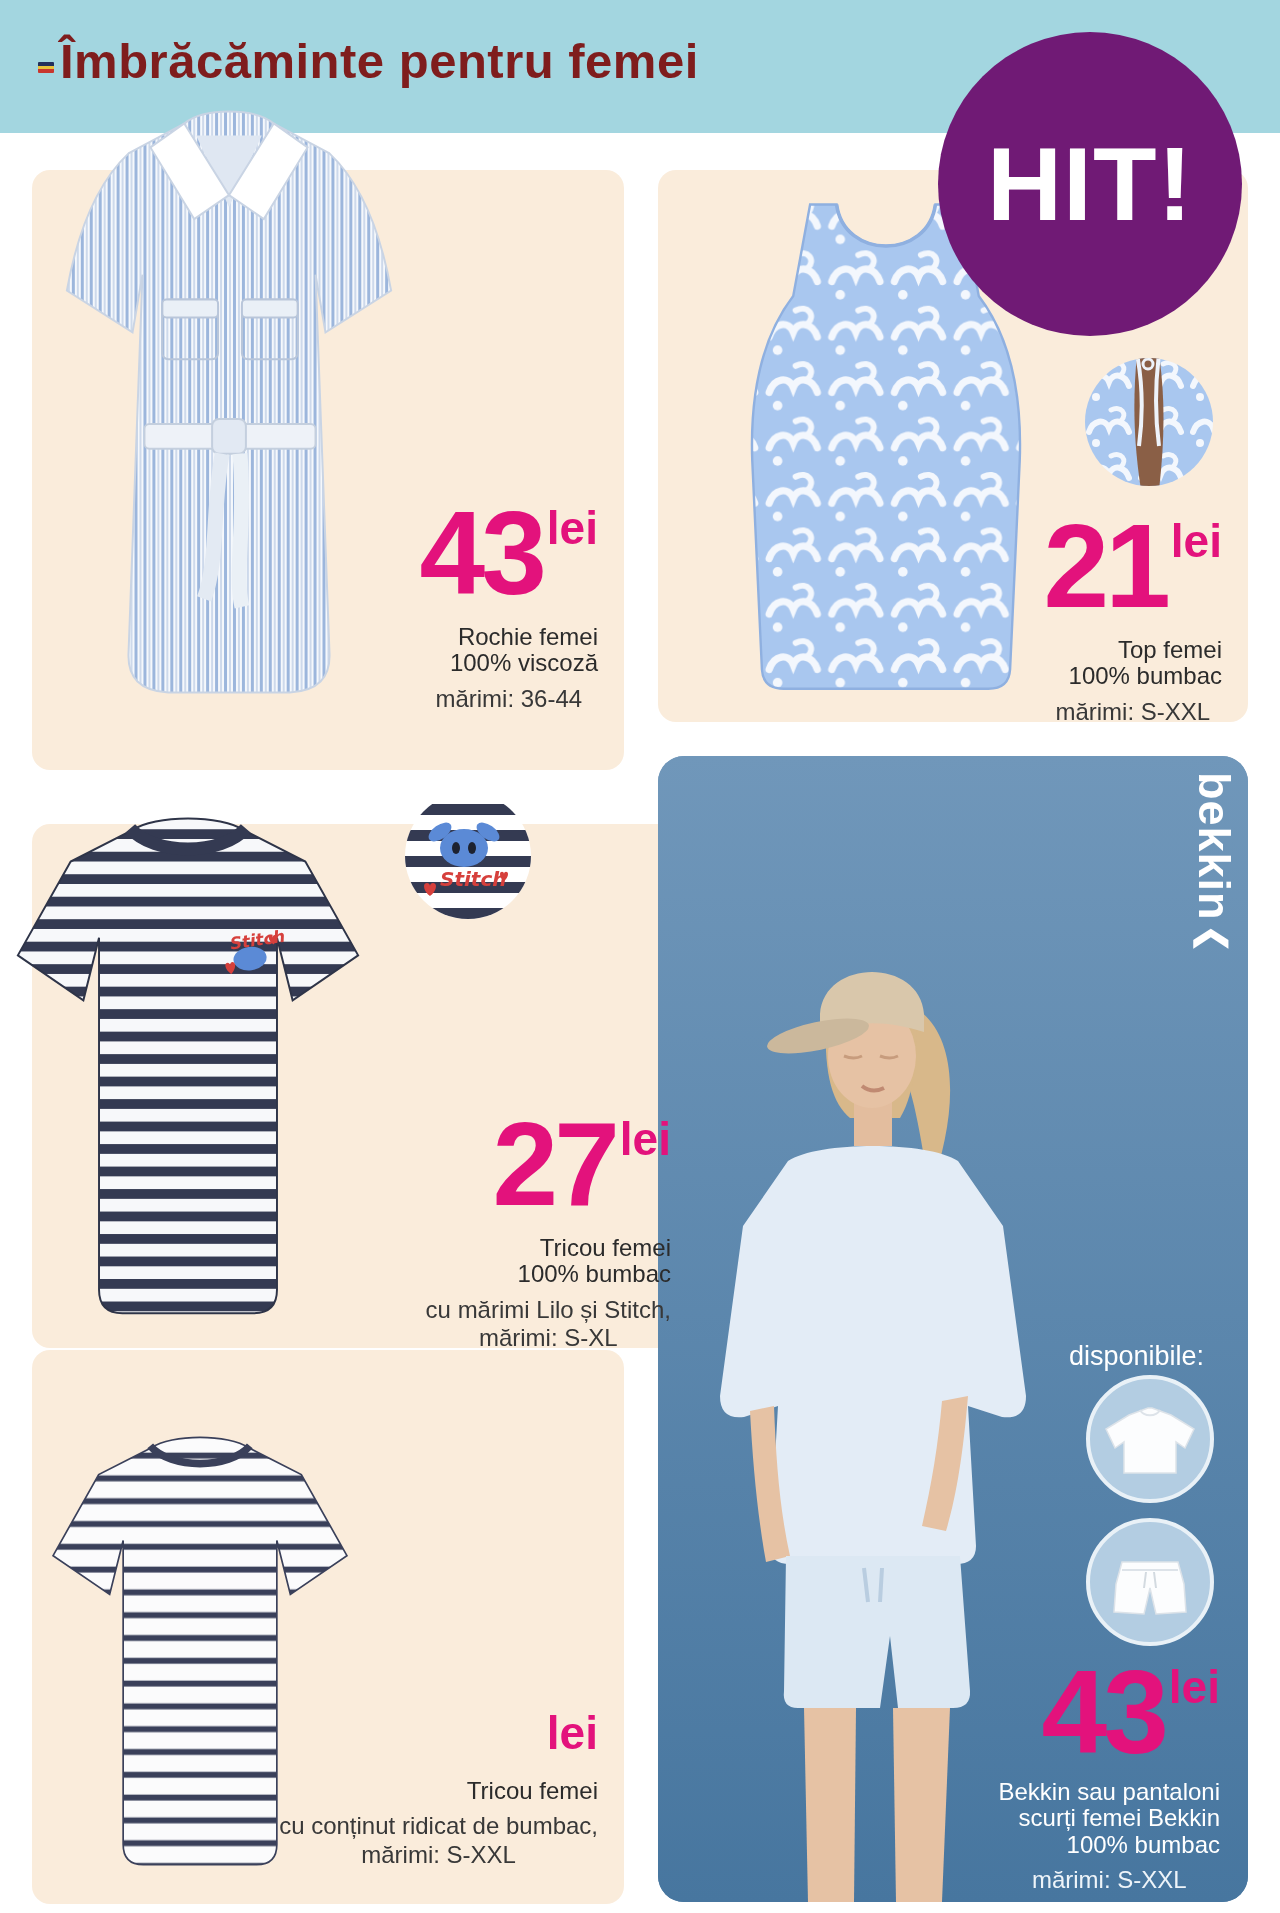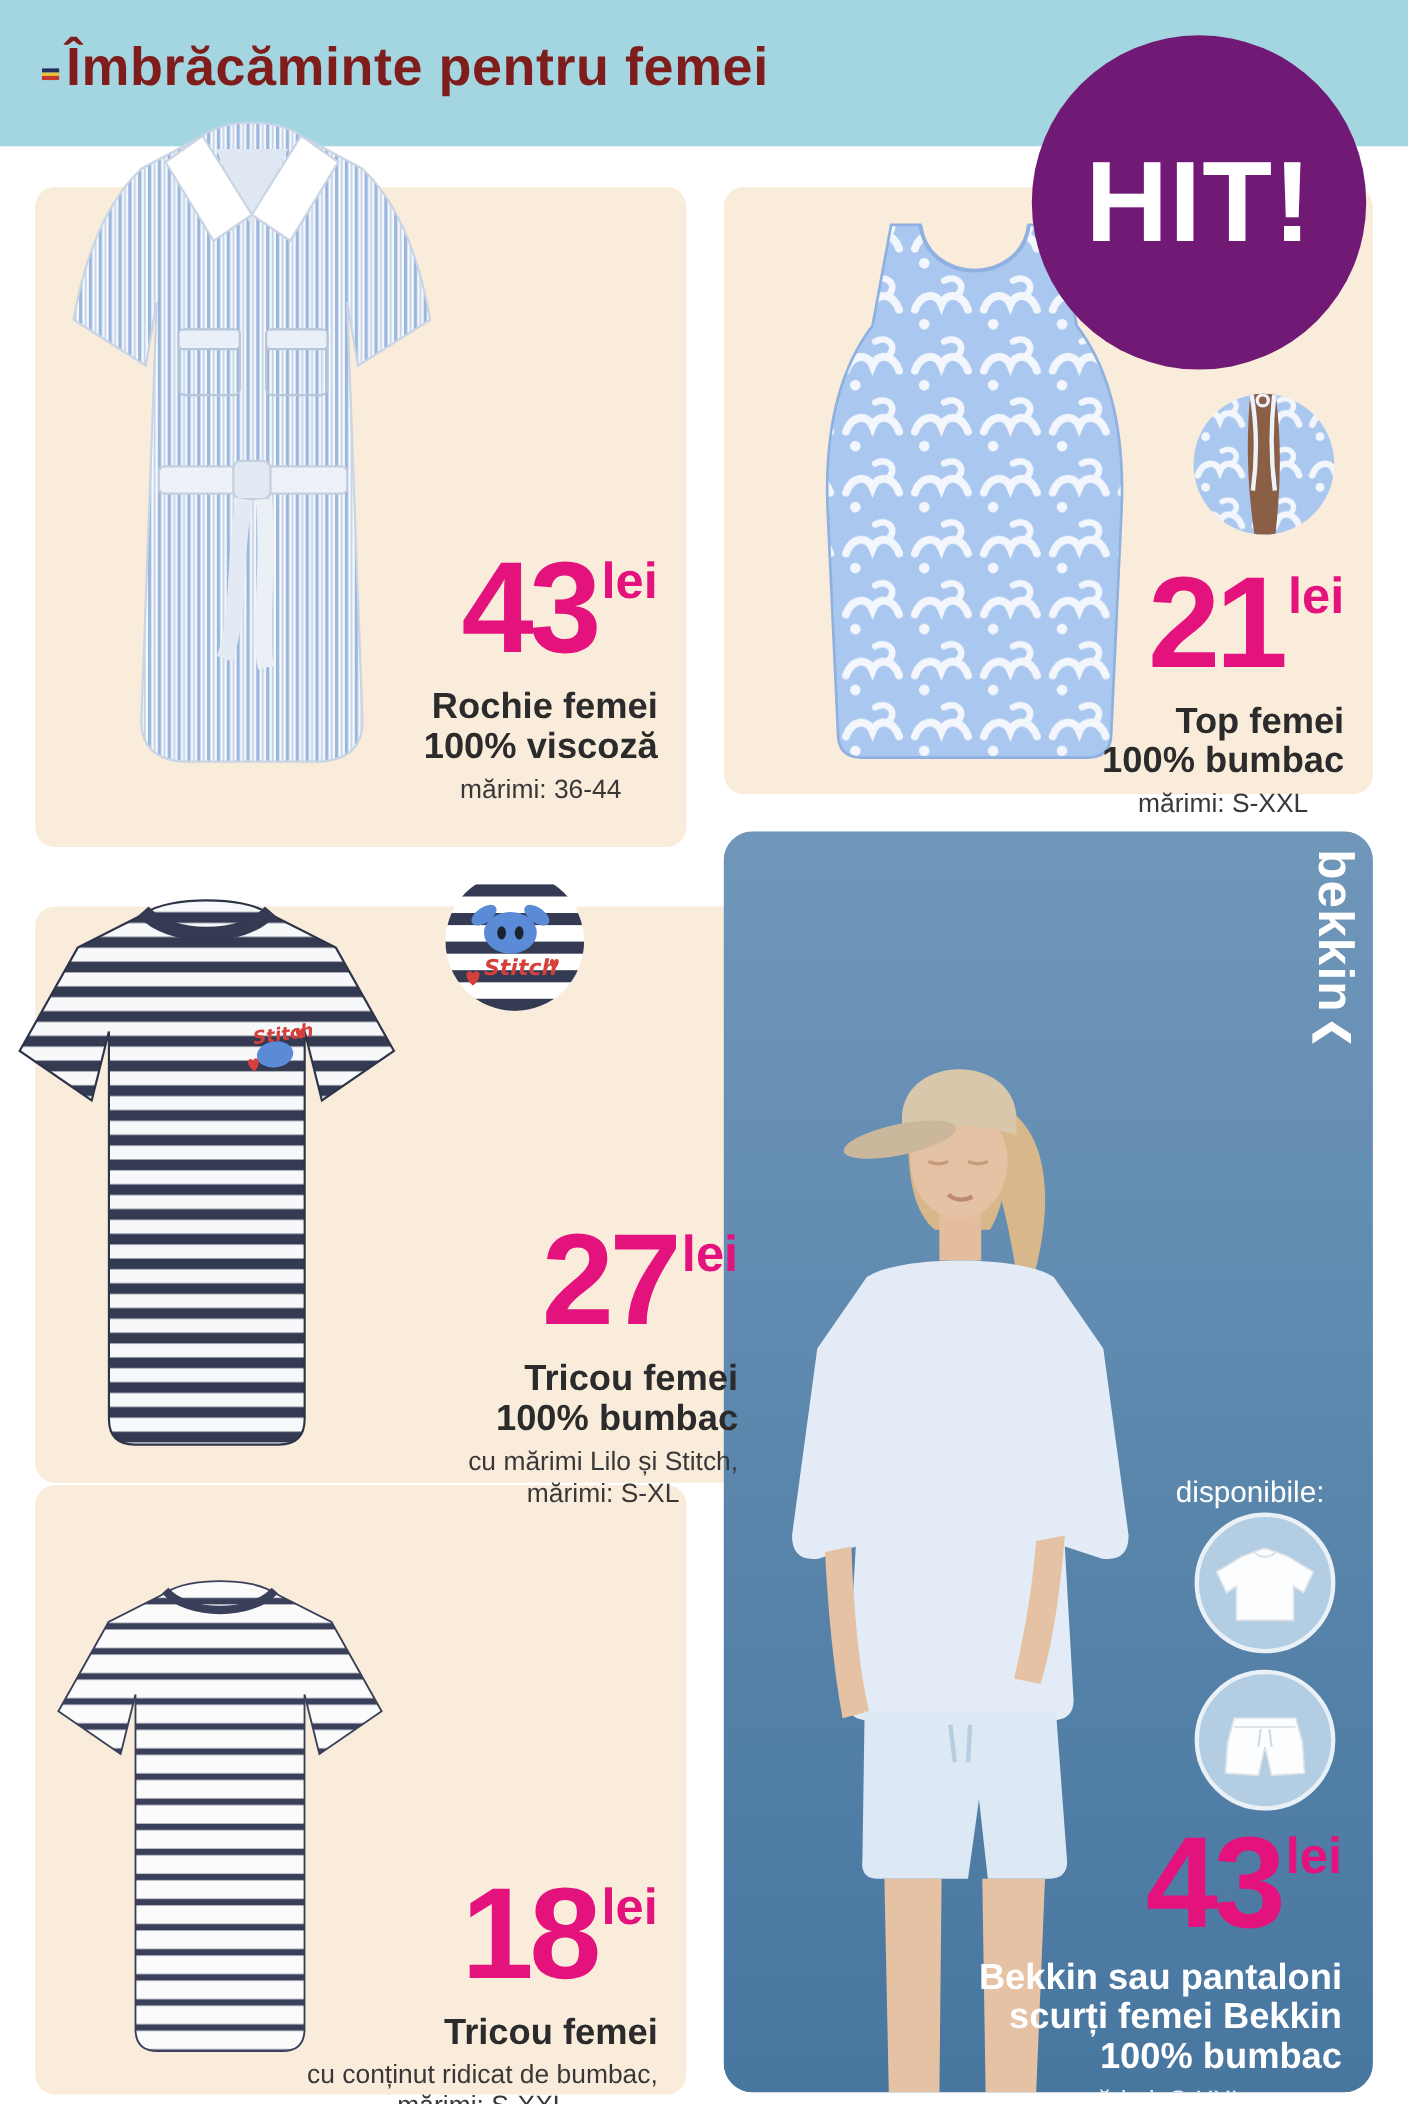--- a/index.html
+++ b/index.html
@@ -31,7 +31,7 @@
   .price{display:flex;align-items:flex-start;justify-content:flex-end;color:#e3127c;font-weight:bold;}
   .price .num{font-size:118px;line-height:.82;letter-spacing:-4px;}
   .price .unit{font-size:46px;line-height:1;margin-left:4px;}
-  .pname{font-size:33px;font-weight:bold;color:#2b2b2b;line-height:1.1;margin-top:22px;}
+  .pname{font-size:24px;font-weight:normal;color:#2b2b2b;line-height:1.1;margin-top:22px;}
   .pname div{white-space:nowrap;}
   .pdetail{font-size:24px;color:#383838;line-height:1.18;margin-top:8px;}
   .pdetail div{white-space:nowrap;text-align:center;}

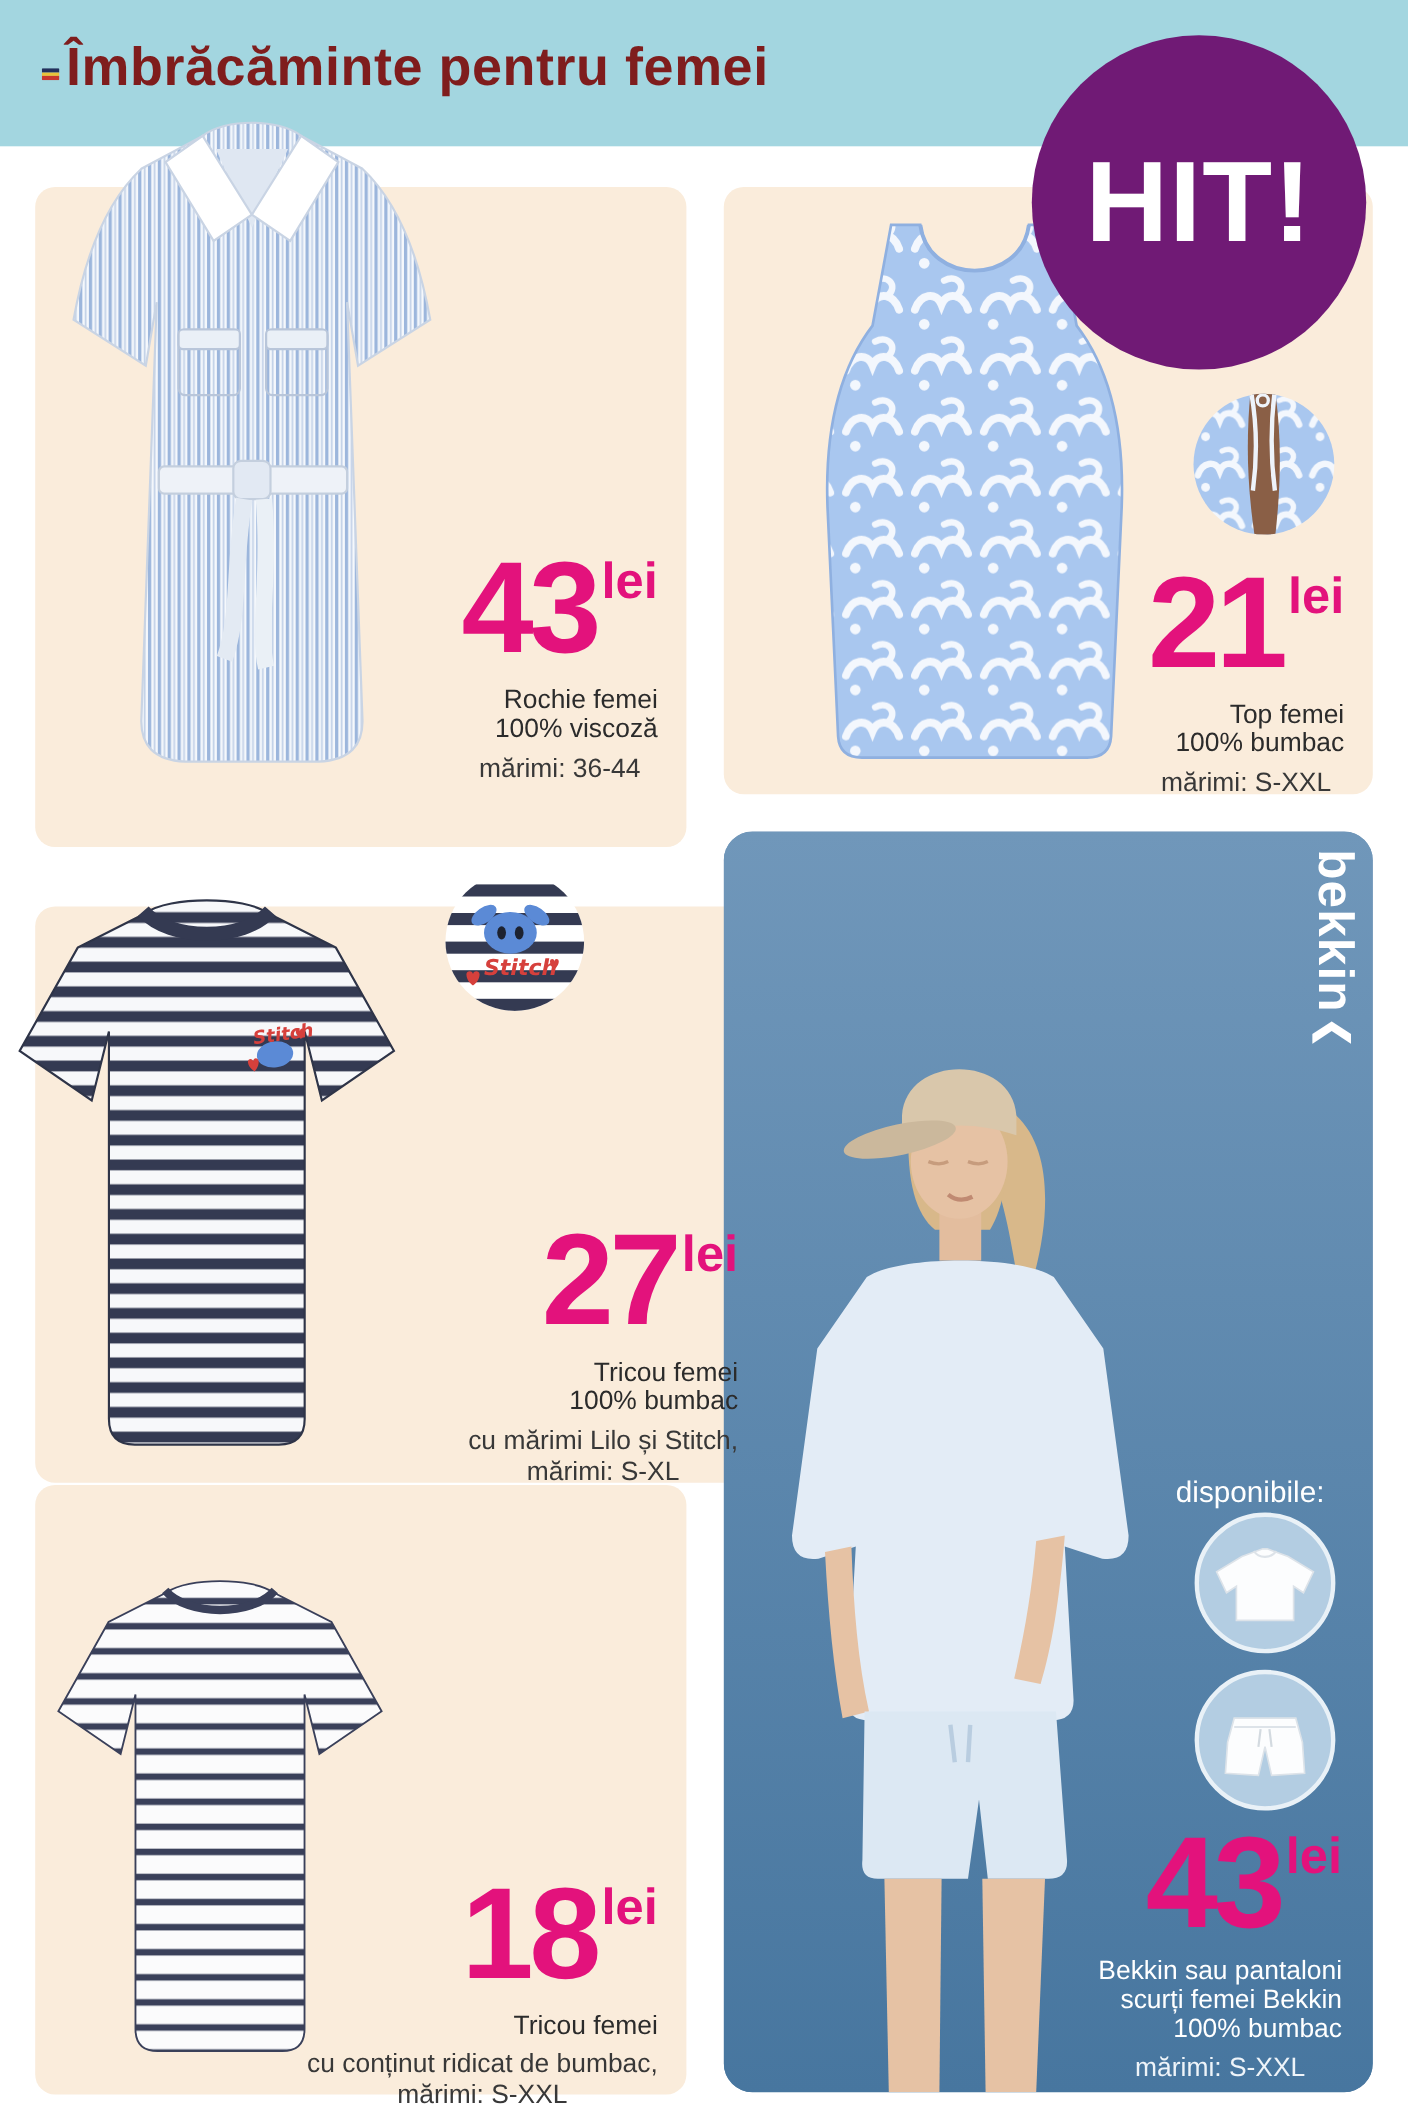--- a/index.html
+++ b/index.html
@@ -226,7 +226,6 @@
   <section class="card card4">
     <div class="info i4">
       <div class="price">
-        <span class="num">18</span>
         <span class="unit">lei</span>
       </div>
       <div class="pname">

